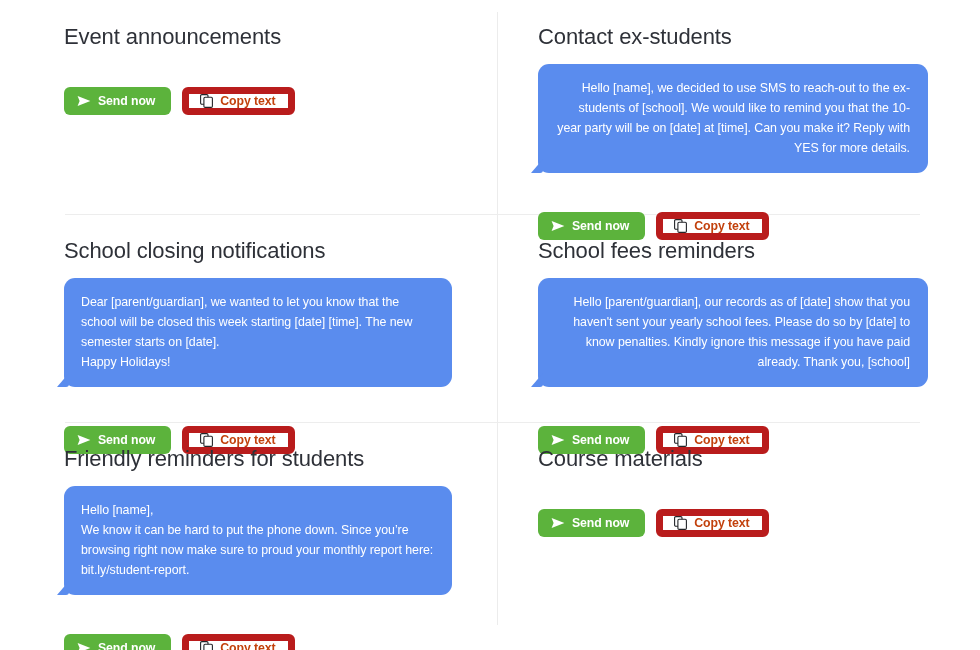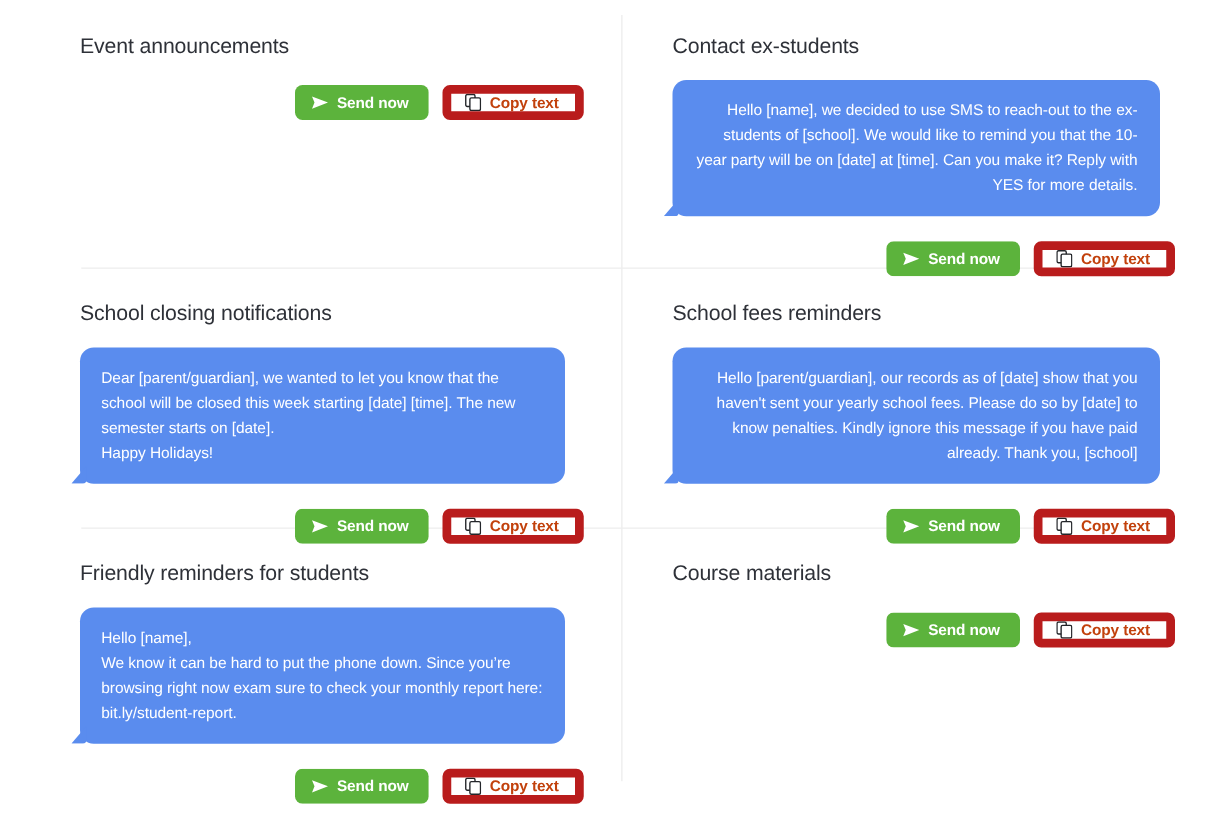--- a/index.html
+++ b/index.html
@@ -50,7 +50,7 @@
   .template-card.right { padding-left: 41px; padding-right: 40px; }
 
   .card-title {
-    font-size: 17px;
+    font-size: 22px;
     font-weight: 500;
     color: #2e3138;
     letter-spacing: -0.1px;

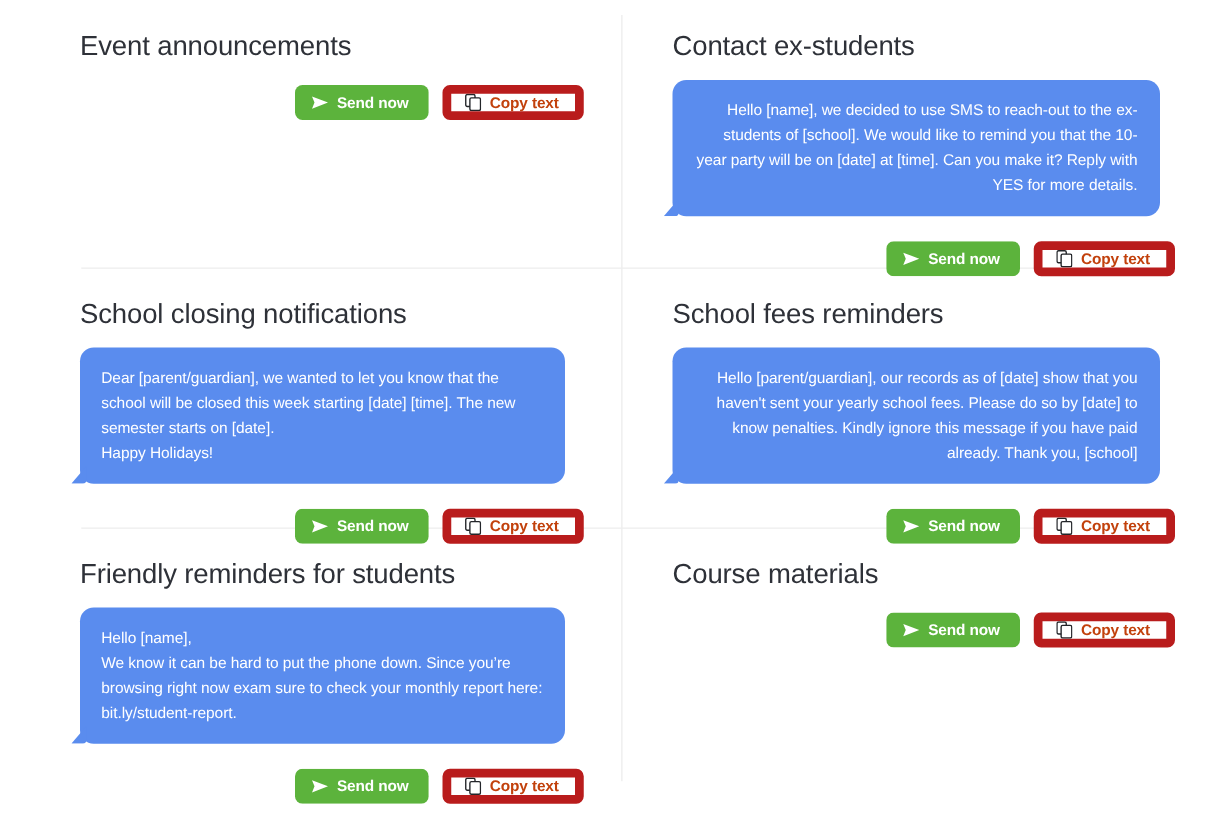--- a/index.html
+++ b/index.html
@@ -95,8 +95,7 @@
     display: flex;
     align-items: center;
     gap: 11px;
-    margin-top: 20px;
-    justify-content: flex-end;
+    margin-top: 39px;
   }
 
   .btn {

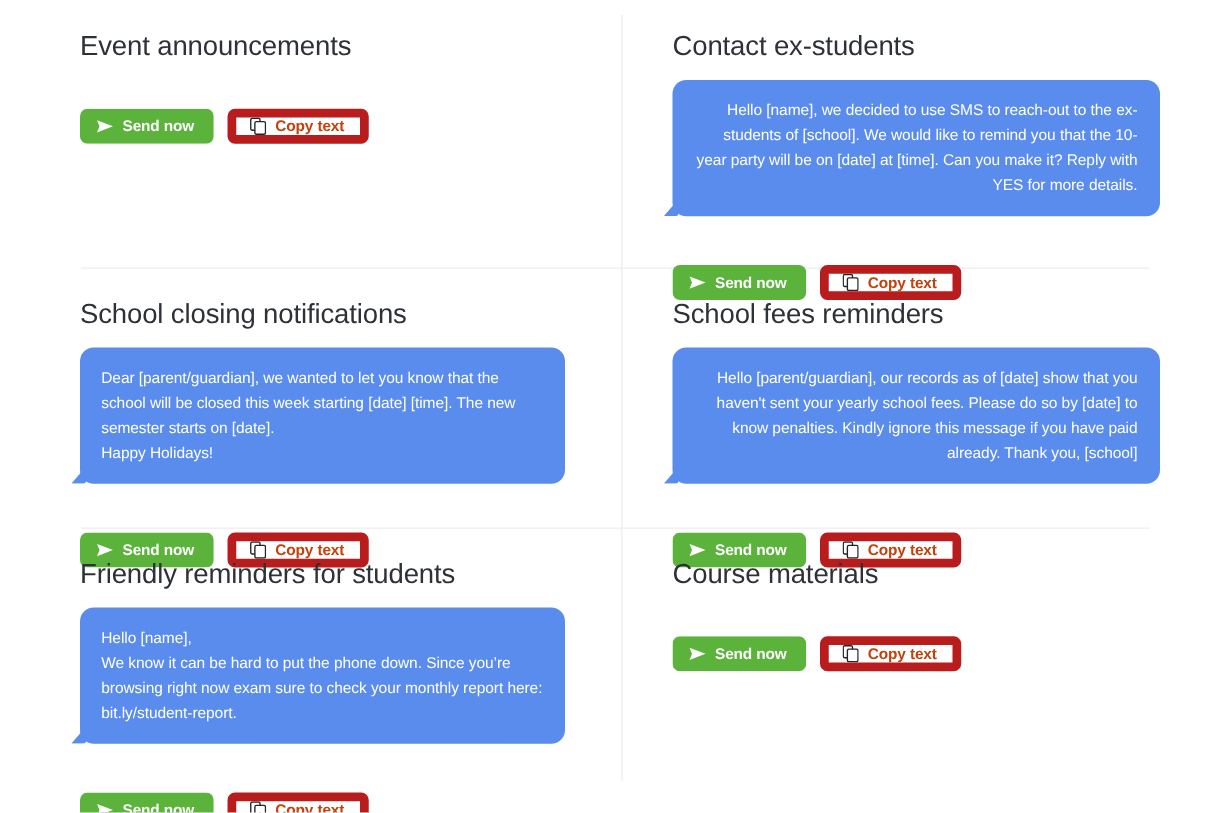--- a/index.html
+++ b/index.html
@@ -245,7 +245,7 @@
     <div class="card-title">Friendly reminders for students</div>
     <div class="bubble-wrap">
       <div class="bubble w-left">Hello [name],
-We know it can be hard to put the phone down. Since you’re browsing right now exam sure to check your monthly report here: bit.ly/student-report.</div>
+We know it can be hard to put the phone down. Since you’re browsing right now make sure to proud your monthly report here: bit.ly/student-report.</div>
     </div>
     <div class="card-actions">
       <button class="btn btn-send">

